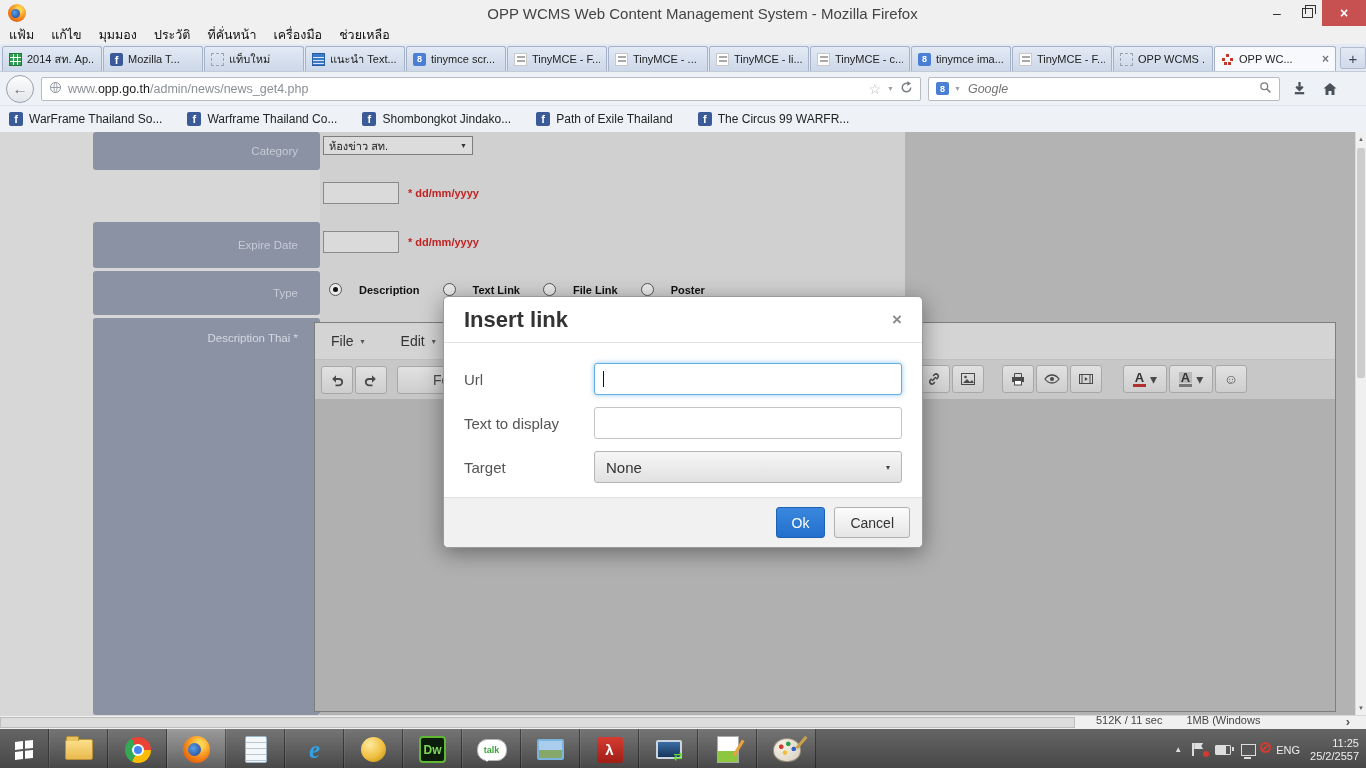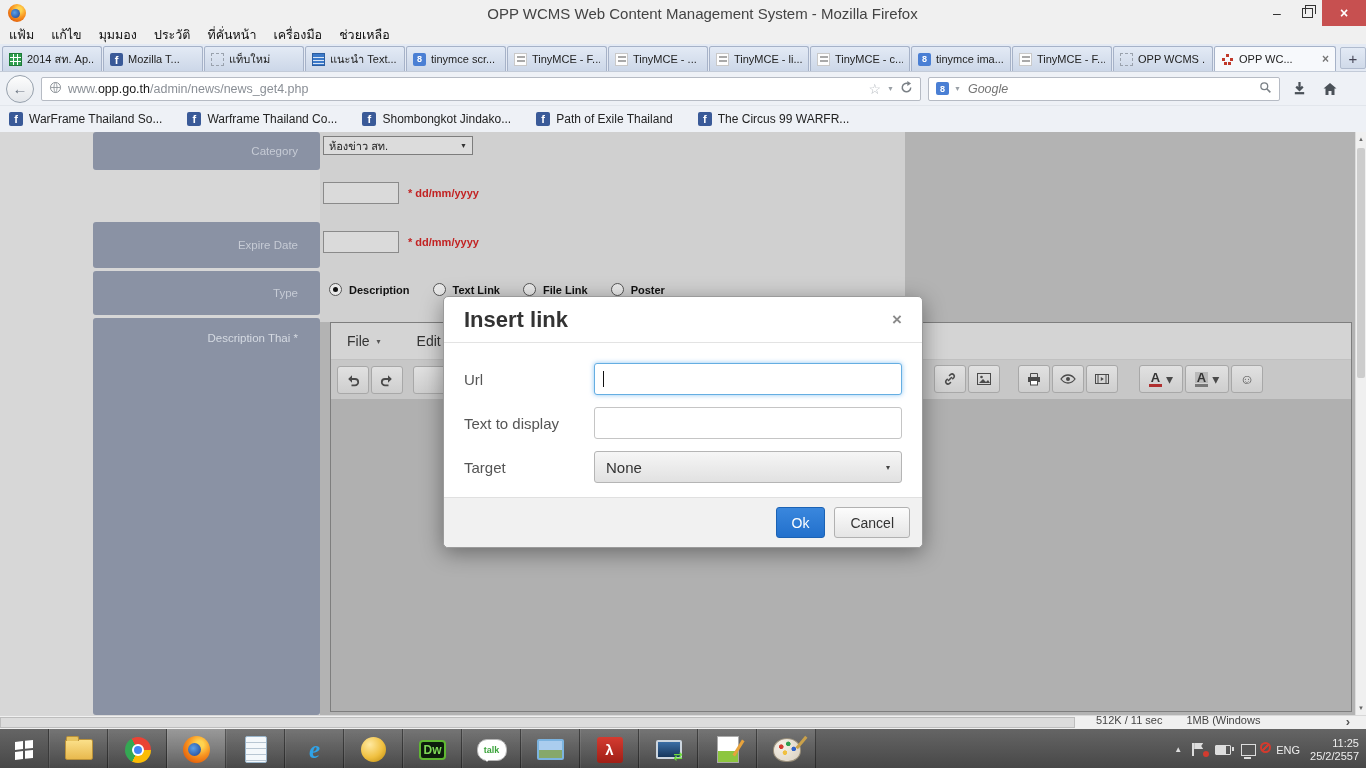--- a/index.html
+++ b/index.html
@@ -88,7 +88,7 @@
   .hint{position:absolute;left:88px;font-size:11px;font-weight:bold;color:#c22222;}
   .h-date{top:55px;} .h-exp{top:104px;}
   .radios{position:absolute;left:9px;top:151px;display:flex;gap:23px;align-items:center;font-size:11px;font-weight:600;color:#111;}
-  .radio{display:flex;align-items:flex-end;gap:7px;}
+  .radio{display:flex;align-items:flex-end;gap:17px;}
   .rdot{width:11px;height:11px;border-radius:50%;border:1px solid #555;background:#e9e9e9;display:flex;align-items:center;justify-content:center;}
   .rdot.checked::after{content:"";width:5px;height:5px;border-radius:50%;background:#111;}
 

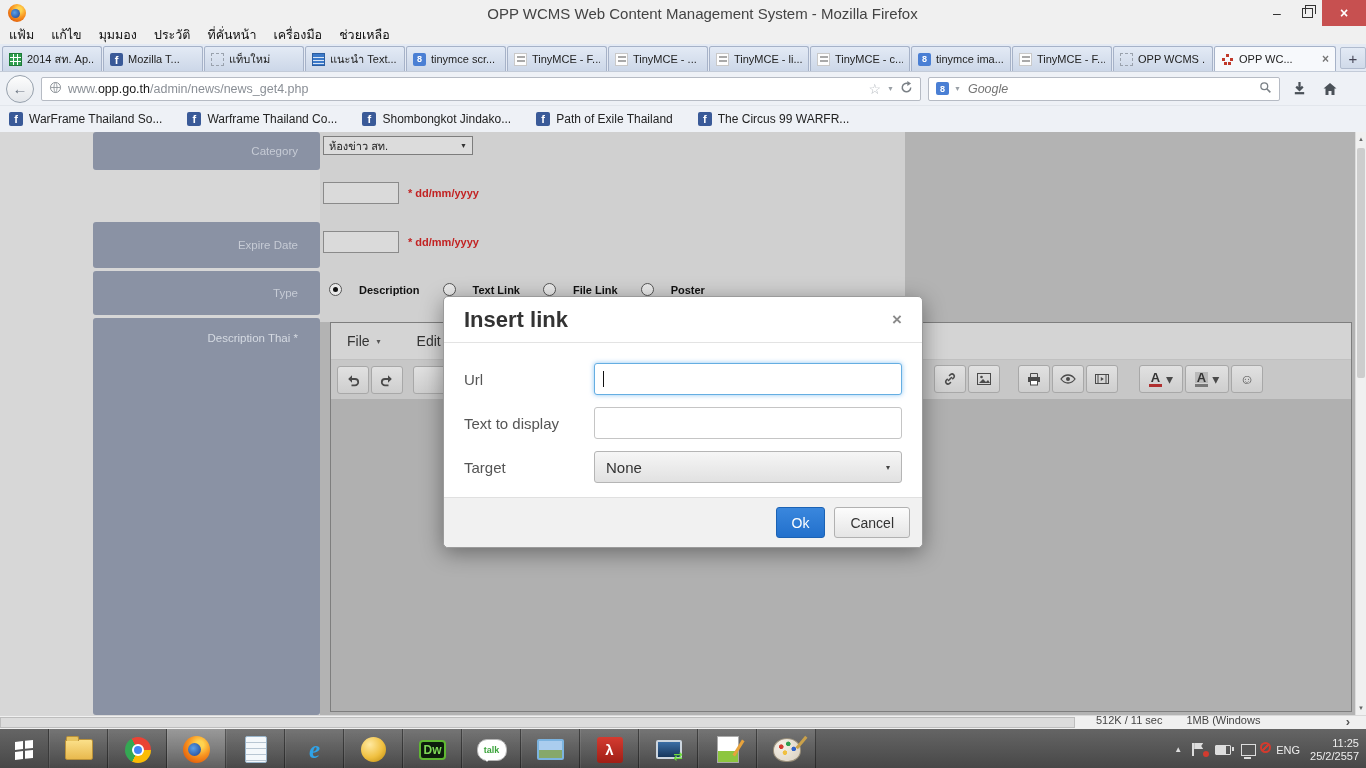--- a/index.html
+++ b/index.html
@@ -93,7 +93,7 @@
   .rdot.checked::after{content:"";width:5px;height:5px;border-radius:50%;background:#111;}
 
   
-  .editor{position:absolute;left:330px;top:190px;width:1022px;height:390px;border:1px solid #7e7e7e;background:#b0b0b0;box-sizing:border-box;}
+  .editor{position:absolute;left:314px;top:190px;width:1022px;height:390px;border:1px solid #7e7e7e;background:#b0b0b0;box-sizing:border-box;}
   .ed-menubar{height:36px;background:#d4d4d4;display:flex;align-items:center;gap:36px;padding-left:16px;font-size:14px;color:#333;border-bottom:1px solid #c0c0c0;}
   .ed-menu{display:flex;align-items:center;gap:7px;}
   .ed-menu .mini-caret{font-size:8px;color:#555;}

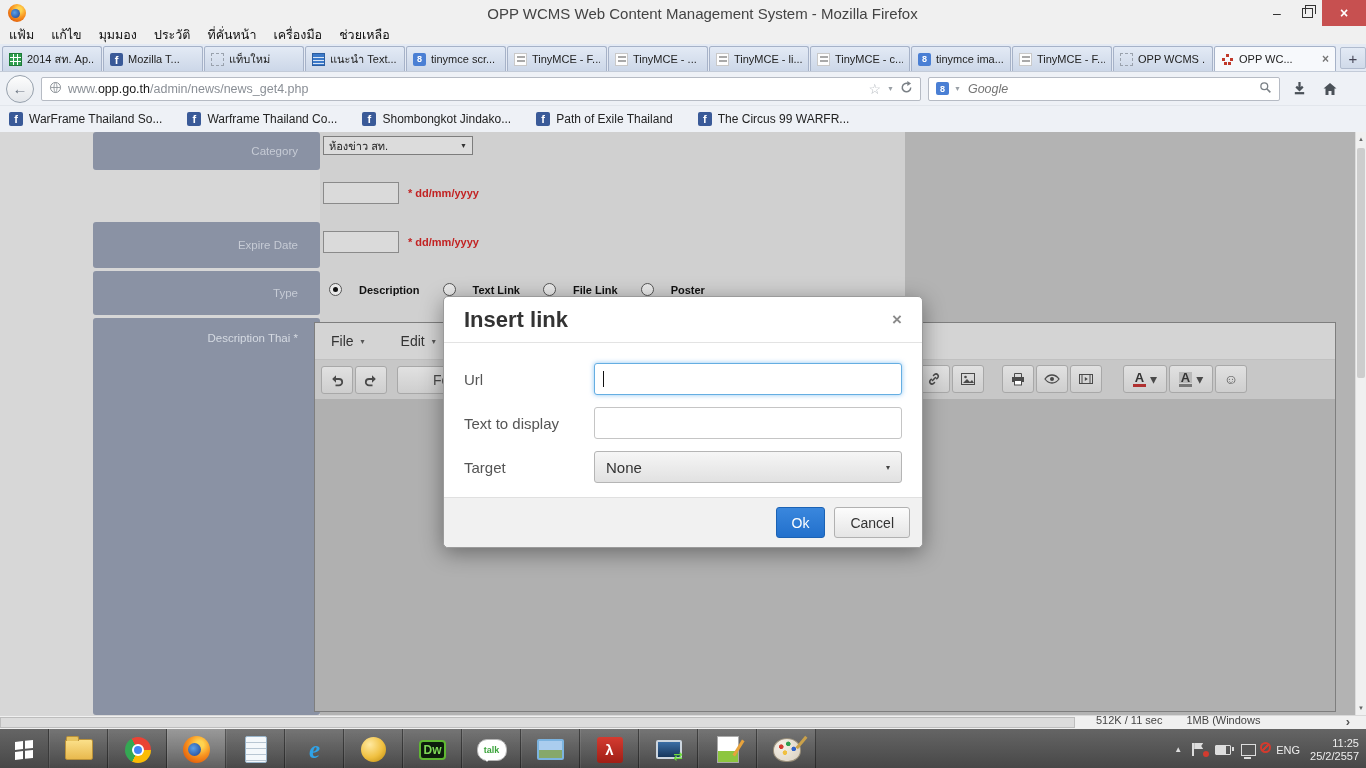--- a/index.html
+++ b/index.html
@@ -163,7 +163,7 @@
     background-image:repeating-linear-gradient(to bottom,transparent 0 5px,#b8c6d2 5px 6px);}
   .ico-ie{font-family:"Liberation Serif","DejaVu Serif",serif;font-style:italic;font-weight:bold;font-size:25px;color:#2fa3e8;line-height:25px;}
   .ico-acdsee{width:25px;height:25px;border-radius:50%;background:radial-gradient(circle at 35% 30%,#ffe9a0,#f0c040 55%,#b8860b);}
-  .ico-dw{width:27px;height:20px;box-sizing:border-box;background:#0c1c0c;border:2px solid #5fb832;border-radius:4px;color:#7ed957;font-weight:bold;font-size:12px;display:flex;align-items:center;justify-content:center;}
+  .ico-dw{width:27px;height:27px;box-sizing:border-box;background:#0c1c0c;border:2px solid #5fb832;border-radius:4px;color:#7ed957;font-weight:bold;font-size:12px;display:flex;align-items:center;justify-content:center;}
   .ico-talk{position:relative;width:28px;height:20px;background:#fff;border:1px solid #b5b5b5;border-radius:10px;font-size:9px;font-weight:bold;color:#3aa33a;display:flex;align-items:center;justify-content:center;}
   .ico-talk::after{content:"";position:absolute;left:5px;bottom:-6px;border:4px solid transparent;border-top:6px solid #fff;}
   .ico-photo{width:27px;height:21px;box-sizing:border-box;border:2px solid #7cb4e0;background:linear-gradient(#aacdee 55%,#86a86a 55%);border-radius:2px;}

